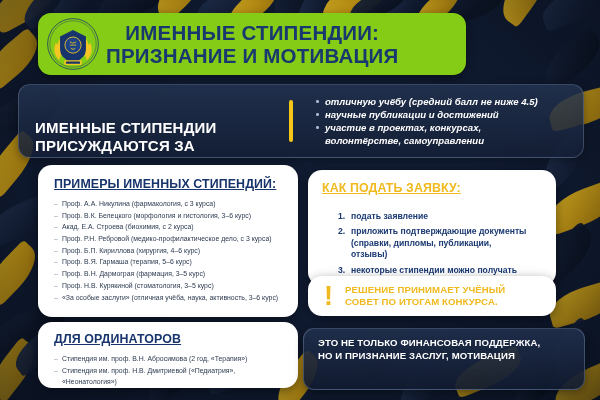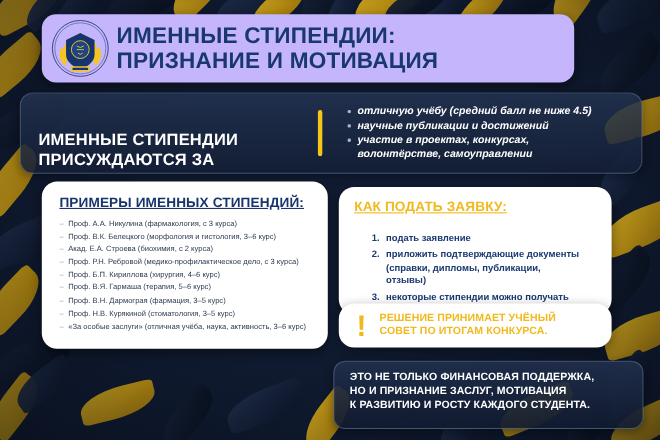--- a/index.html
+++ b/index.html
@@ -45,14 +45,15 @@
   .header-card {
     position: absolute;
     left: 38px; top: 13px;
-    width: 484px; height: 62px;
-    background: #c4b5fd;
+    width: 428px; height: 62px;
+    background: #84cc16;
     border-radius: 13px;
     box-shadow: 0 3px 10px rgba(0,0,0,.45);
     display: flex;
     align-items: center;
     padding: 0 10px 0 8px;
     box-sizing: border-box;
+    text-align: center;
   }
   .crest {
     position: relative;

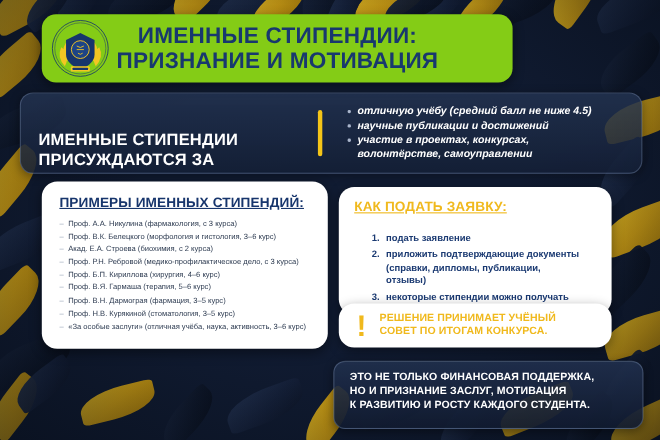--- a/index.html
+++ b/index.html
@@ -320,6 +320,13 @@
     </ul>
   </div>
 
+  <div class="card card-residents">
+    <div class="card-h">ДЛЯ ОРДИНАТОРОВ</div>
+    <ul class="dashlist">
+      <li>Стипендия им. проф. В.Н. Абросимова (2 год, «Терапия»)</li>
+      <li>Стипендия им. проф. Н.В. Дмитриевой («Педиатрия», «Неонатология»)</li>
+    </ul>
+  </div>
 
   <div class="card card-apply">
     <div class="card-h yellow">КАК ПОДАТЬ ЗАЯВКУ:</div>

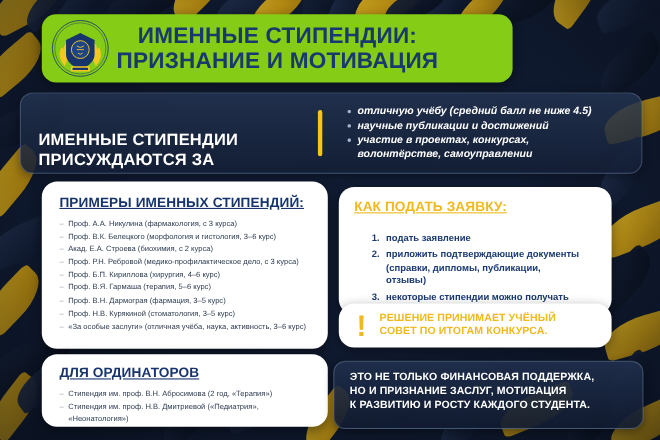--- a/index.html
+++ b/index.html
@@ -349,7 +349,6 @@
     <div class="banner-text">
       <div>ЭТО НЕ ТОЛЬКО ФИНАНСОВАЯ ПОДДЕРЖКА,</div>
       <div>НО И ПРИЗНАНИЕ ЗАСЛУГ, МОТИВАЦИЯ</div>
-      <div>К РАЗВИТИЮ И РОСТУ КАЖДОГО СТУДЕНТА.</div>
     </div>
   </div>
 

